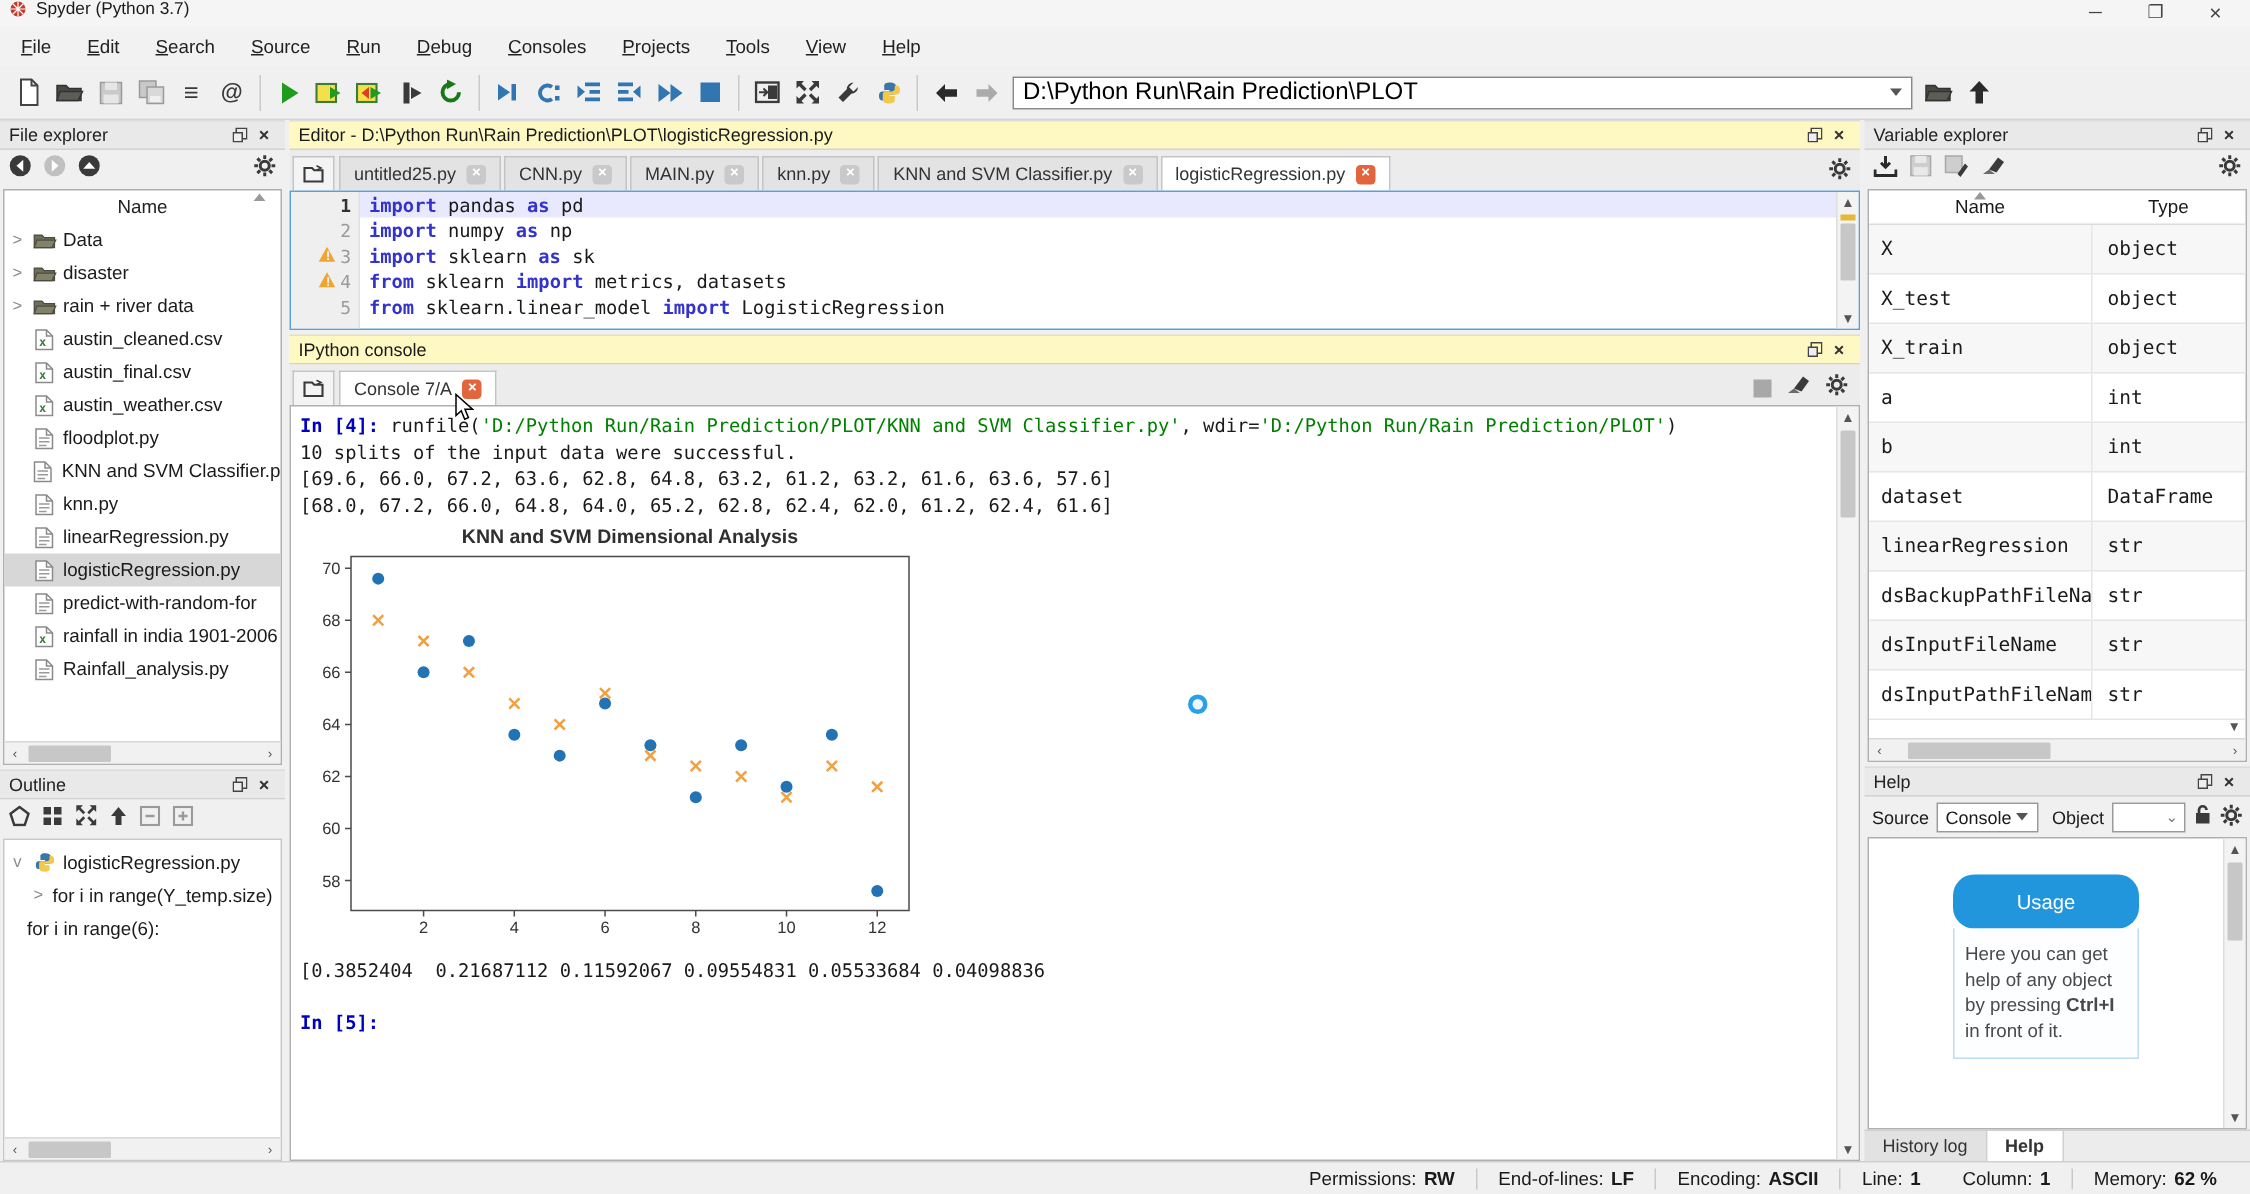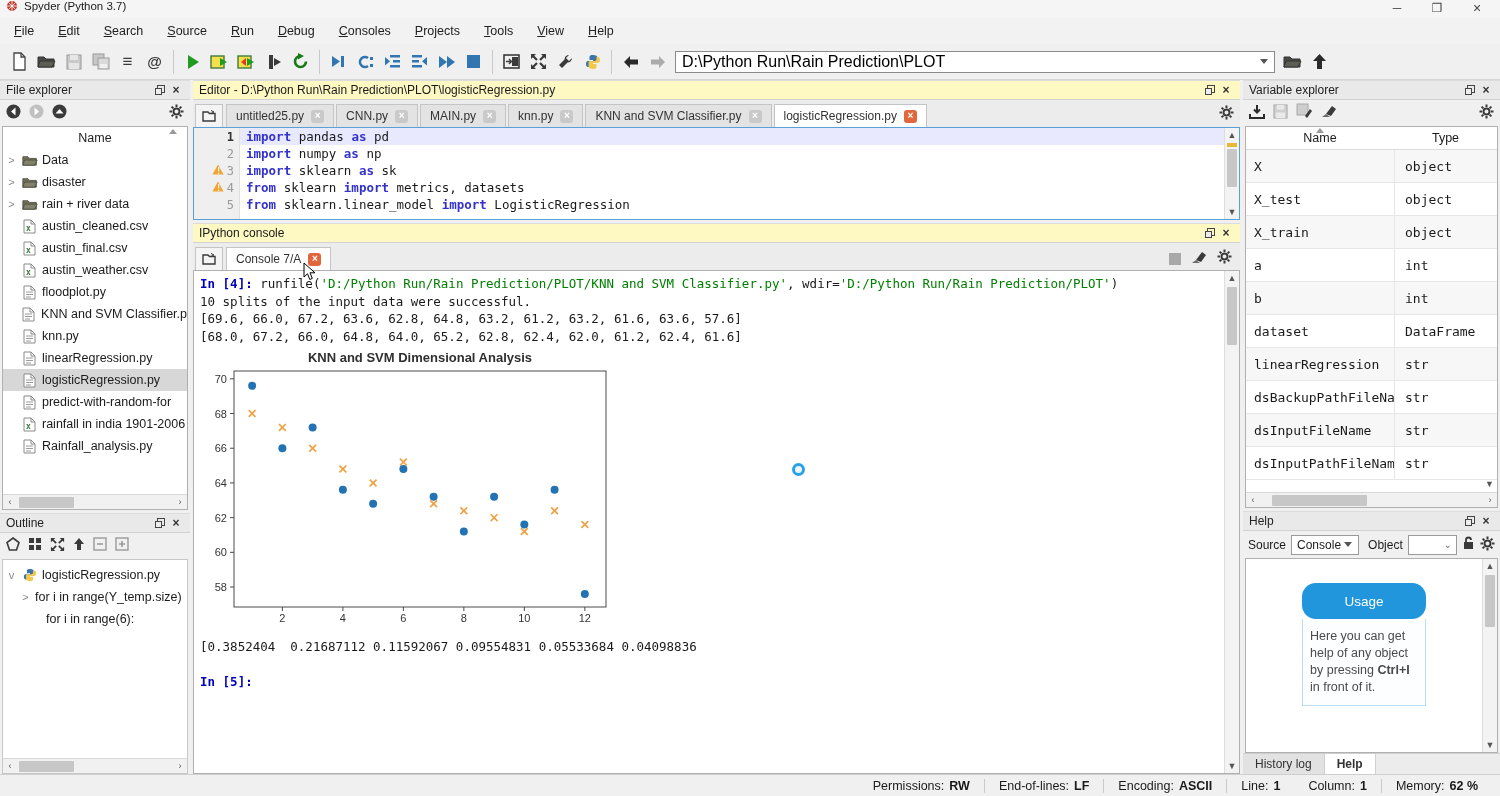--- a/index.html
+++ b/index.html
@@ -554,7 +554,7 @@
               <span class="fl-chev">&gt;</span>
               <span>for i in range(Y_temp.size)</span>
             </div>
-            <div class="fl-row" style="padding-left: 28px;">
+            <div class="fl-row" style="padding-left: 0;">
               <span class="fl-chev"></span>
               <span>for i in range(6):</span>
             </div>

